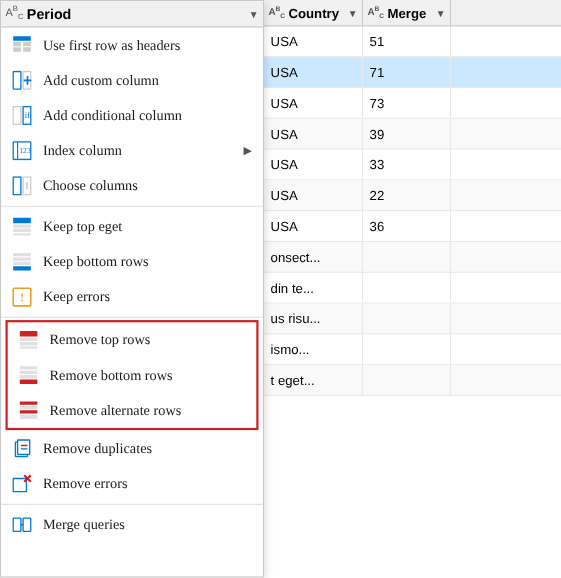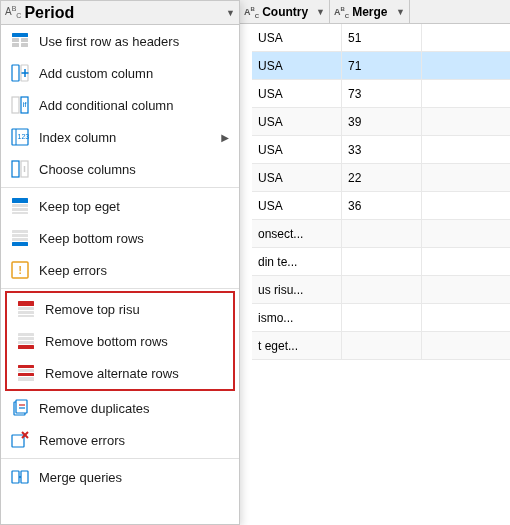--- a/index.html
+++ b/index.html
@@ -150,7 +150,7 @@
 
   <div style="display:flex; align-items:center; height:24px; background:#f0f0f0; border-bottom:1px solid #c8c8c8; padding: 0 4px;">
     <span style="font-size:10px; color:#555; margin-right:3px;">A<sup style="font-size:7px">B</sup><sub style="font-size:7px">C</sub></span>
-    <span style="font-weight:600; font-size:16px; flex:1;">Period</span>
+    <span style="font-weight:600; font-size:13px; flex:1;">Period</span>
     <span style="font-size:9px; color:#555; cursor:pointer;">▼</span>
   </div>
 

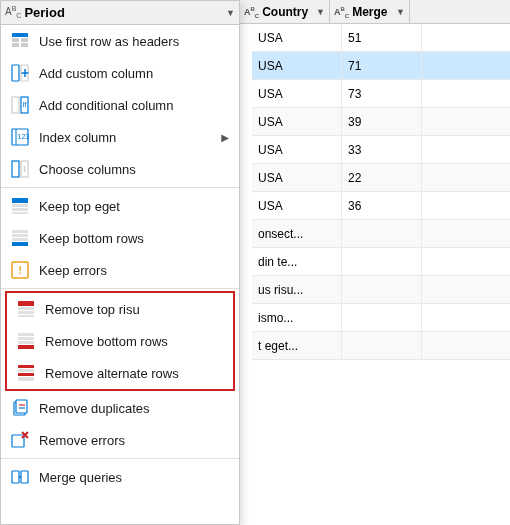--- a/index.html
+++ b/index.html
@@ -34,6 +34,7 @@
       cursor: pointer;
       color: #1a1a1a;
       height: 32px;
+      font-family: Liberation Serif, serif;
     }
 
     .menu-icon {

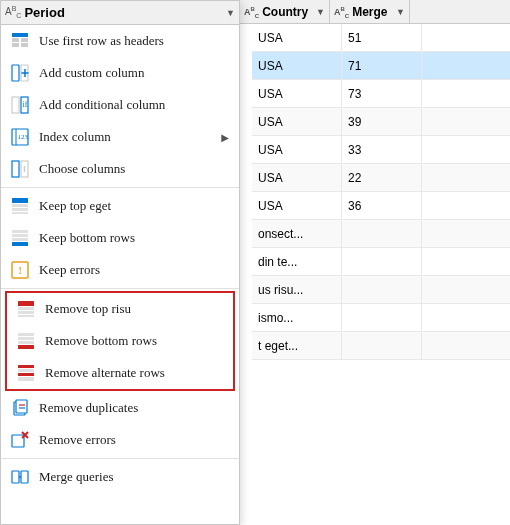--- a/index.html
+++ b/index.html
@@ -112,7 +112,6 @@
 
     .table-body {
       overflow: hidden;
-      padding-left: 12px;
     }
 
     .tr {

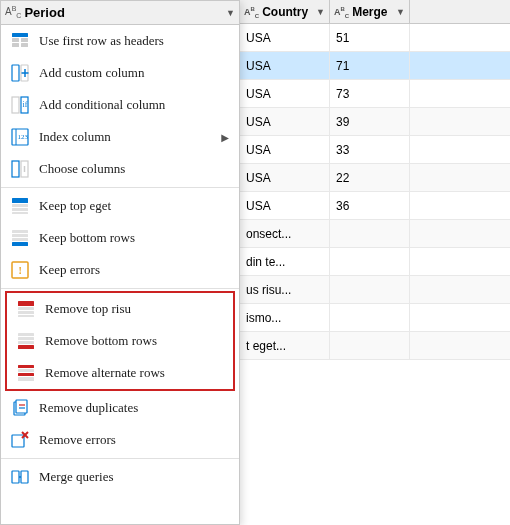--- a/index.html
+++ b/index.html
@@ -252,7 +252,7 @@
               <rect x="1" y="15" width="16" height="2" fill="#e0e0e0" rx="0.5"></rect>
             </svg>
           </span>
-          <span class="menu-label">Remove top risu</span>
+          <span class="menu-label">Remove top rows</span>
         </div>
         <div class="menu-item">
           <span class="menu-icon">

